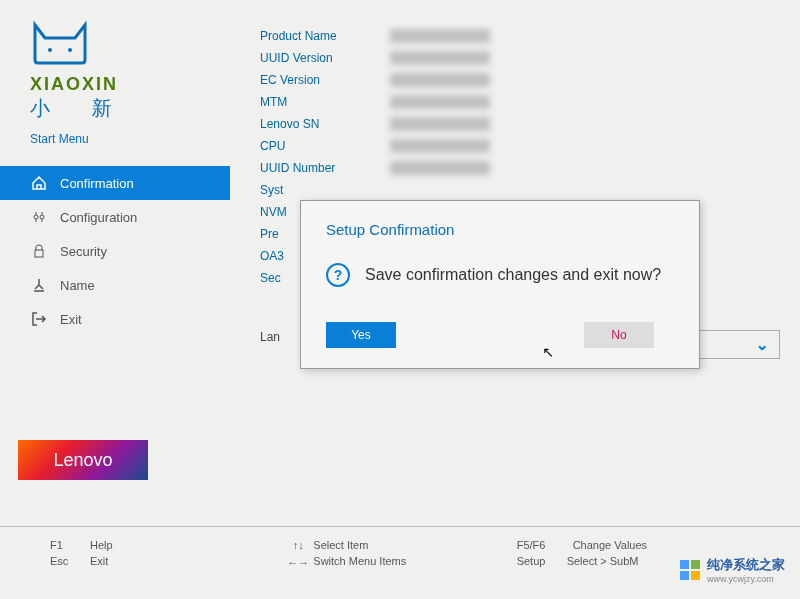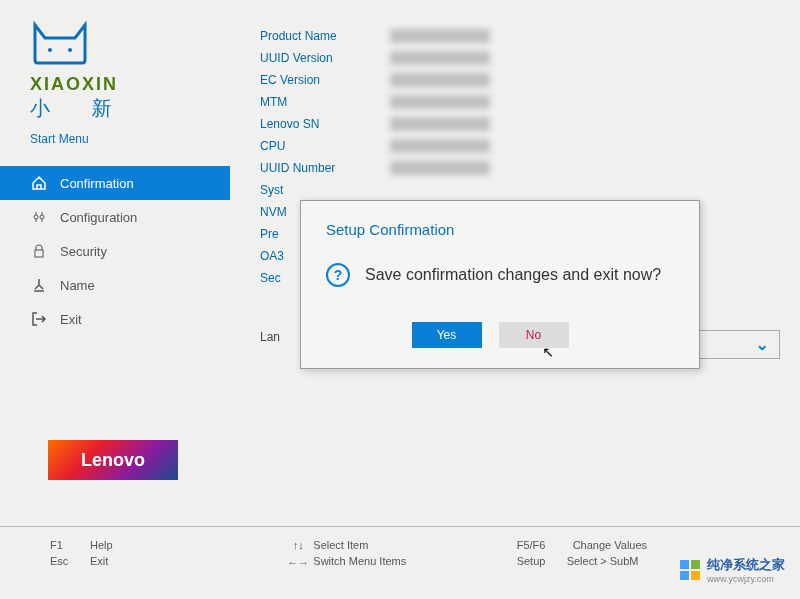--- a/index.html
+++ b/index.html
@@ -42,7 +42,7 @@
     .dialog-body { display: flex; align-items: center; margin-bottom: 35px; }
     .dialog-icon { width: 24px; height: 24px; border: 2px solid #0a7fd8; border-radius: 50%; color: #0a7fd8; display: flex; align-items: center; justify-content: center; font-weight: bold; margin-right: 15px; font-size: 14px; }
     .dialog-msg { font-size: 16px; color: #333; }
-    .dialog-buttons { display: flex; justify-content: center; gap: 17px; padding-right: 20px; }
+    .dialog-buttons { display: flex; justify-content: space-between; gap: 17px; padding-right: 20px; }
     .btn { width: 70px; padding: 6px 0; text-align: center; font-size: 12px; cursor: pointer; border: none; }
     .btn-primary { background: #0a7fd8; color: #fff; }
     .btn-secondary { background: #ddd; color: #be185d; }

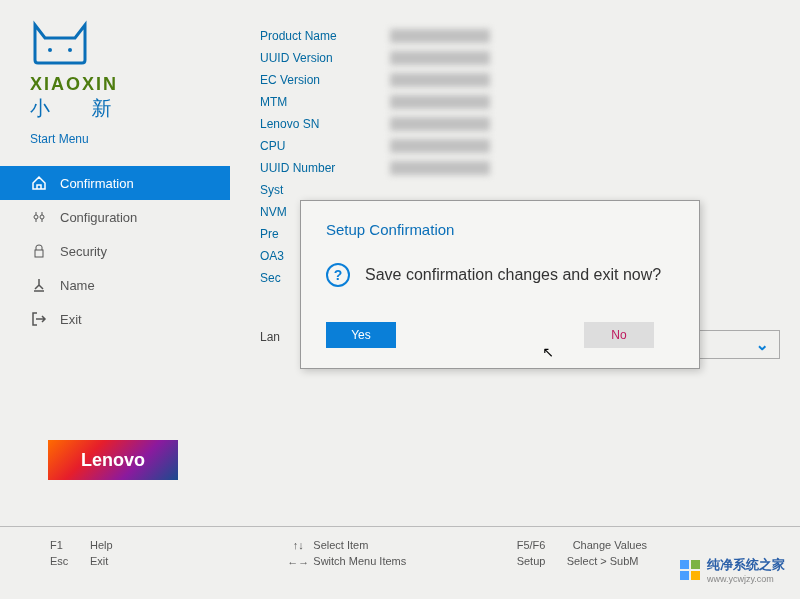--- a/index.html
+++ b/index.html
@@ -29,7 +29,7 @@
     .lang-select { margin-left: 130px; border: 1px solid #aaa; padding: 4px 10px; width: 370px; display: flex; justify-content: flex-end; cursor: pointer; }
     .chevron { color: #0a7fd8; font-weight: bold; }
     
-    .lenovo-badge { position: absolute; left: 48px; top: 440px; width: 130px; height: 40px; background: linear-gradient(135deg, #ff6b00, #e61e2b, #8b1a9e, #1a4b8e); display: flex; align-items: center; justify-content: center; color: #fff; font-size: 18px; font-weight: bold; }
+    .lenovo-badge { position: absolute; left: 18px; top: 440px; width: 130px; height: 40px; background: linear-gradient(135deg, #ff6b00, #e61e2b, #8b1a9e, #1a4b8e); display: flex; align-items: center; justify-content: center; color: #fff; font-size: 18px; font-weight: normal; }
     
     .footer { position: absolute; bottom: 20px; left: 0; width: 100%; padding: 10px 50px; border-top: 1px solid #bbb; display: flex; font-size: 11px; color: #555; }
     .footer-col { flex: 1; }

